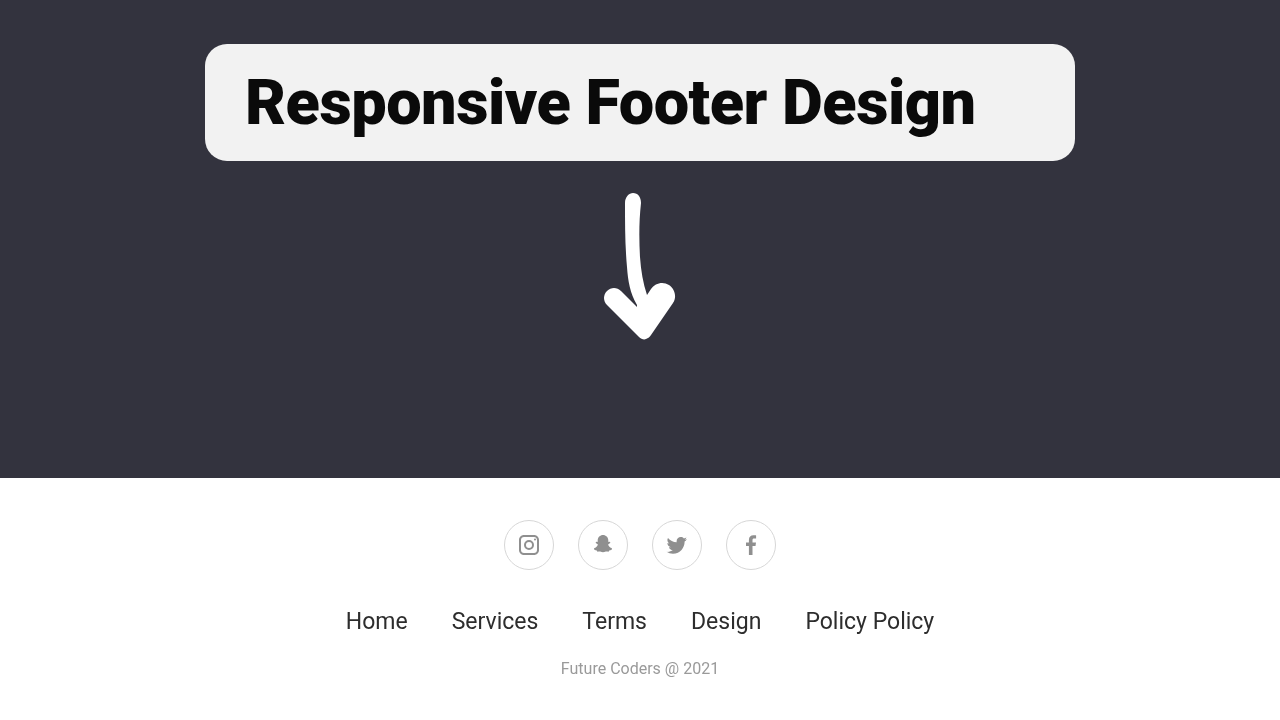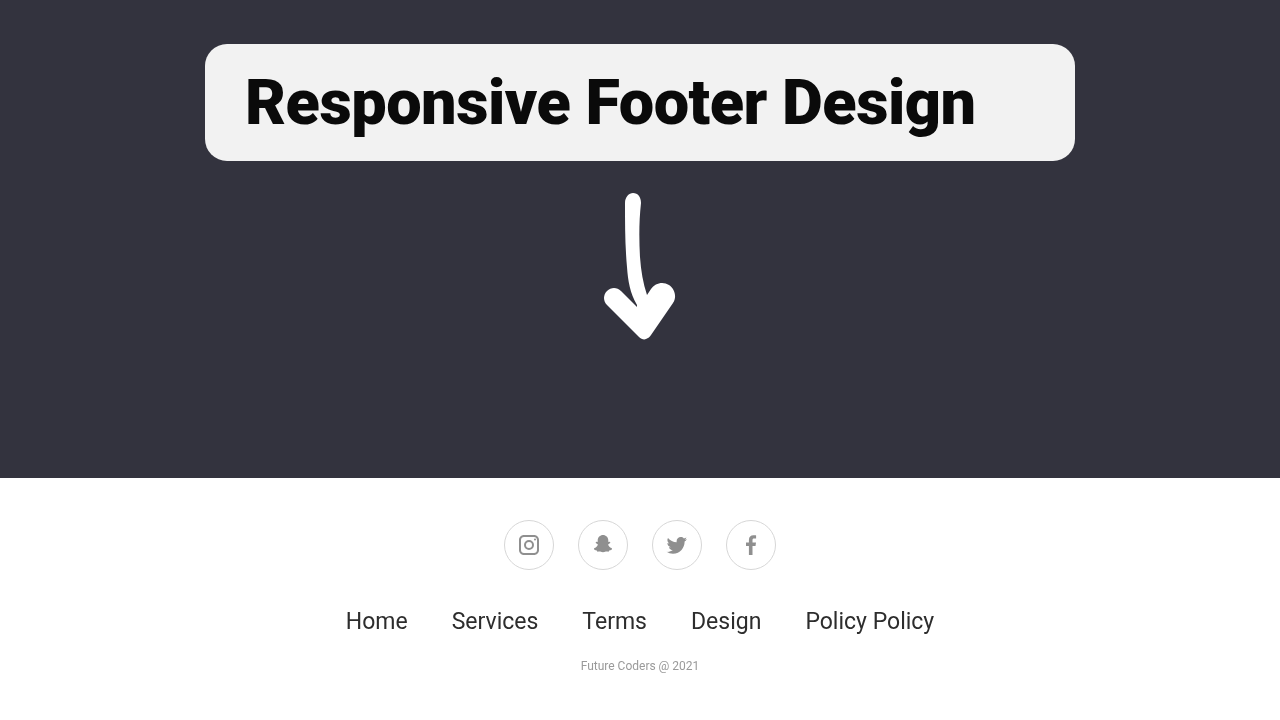--- a/index.html
+++ b/index.html
@@ -93,7 +93,7 @@
   }
   .copyright {
     margin-top: 24px;
-    font-size: 12px;
+    font-size: 16px;
     color: #9a9a9a;
     font-weight: 400;
   }

